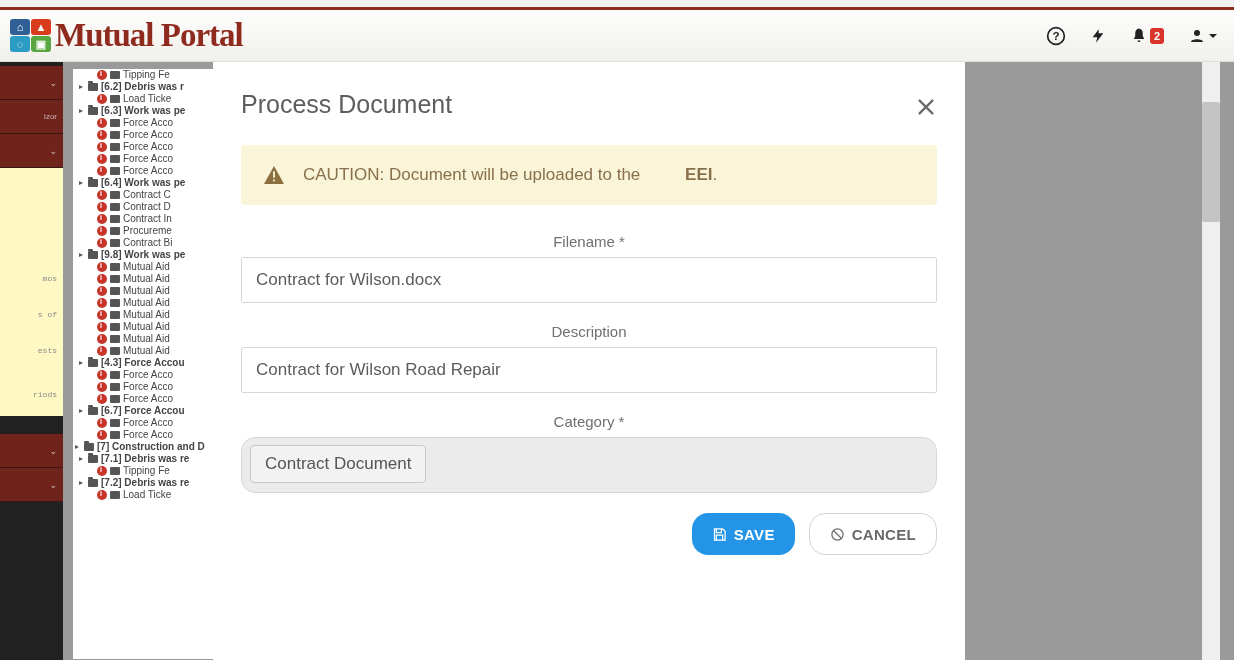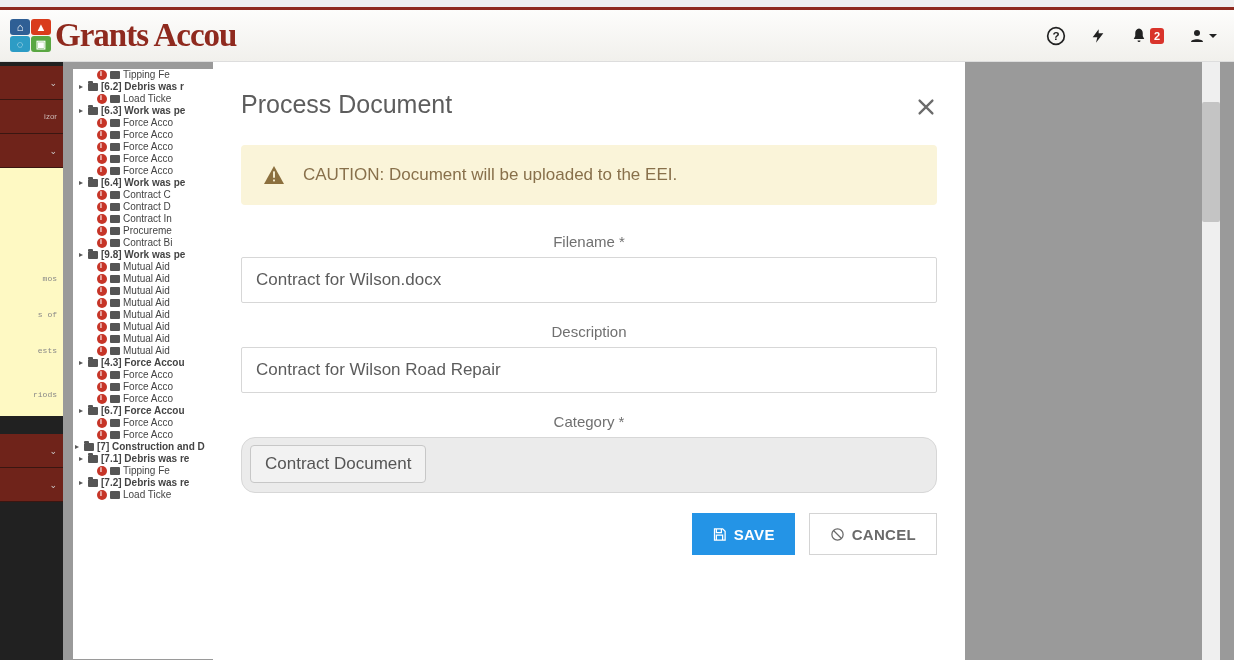--- a/index.html
+++ b/index.html
@@ -150,7 +150,7 @@
         <span class="lq3">◌</span>
         <span class="lq4">▣</span>
     </div>
-    <span class="logo-text">Grants Accou</span>
+    <span class="logo-text">Mutual Portal</span>
   </div>
   <div class="header-spacer"></div>
   <div class="header-icons">

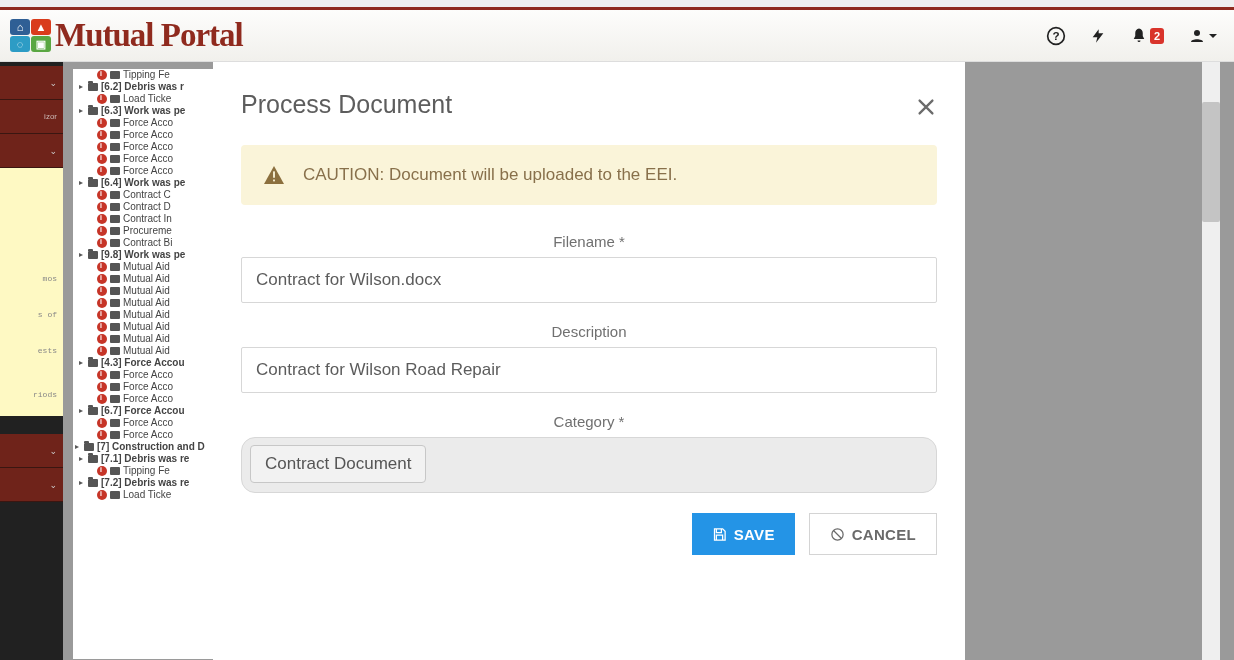--- a/index.html
+++ b/index.html
@@ -109,7 +109,7 @@
   }
   .caution .warn-icon svg { display:block;}
   .caution-text { font-size:17px;}
-  .caution-text b { font-weight:400;}
+  .caution-text b { font-weight:700;margin-left:40px;}
   .field-group { margin-bottom:20px;}
   .field-label { font-size:15px; color:#707070; margin-bottom:7px; display:block;text-align:center;}
   .text-input {

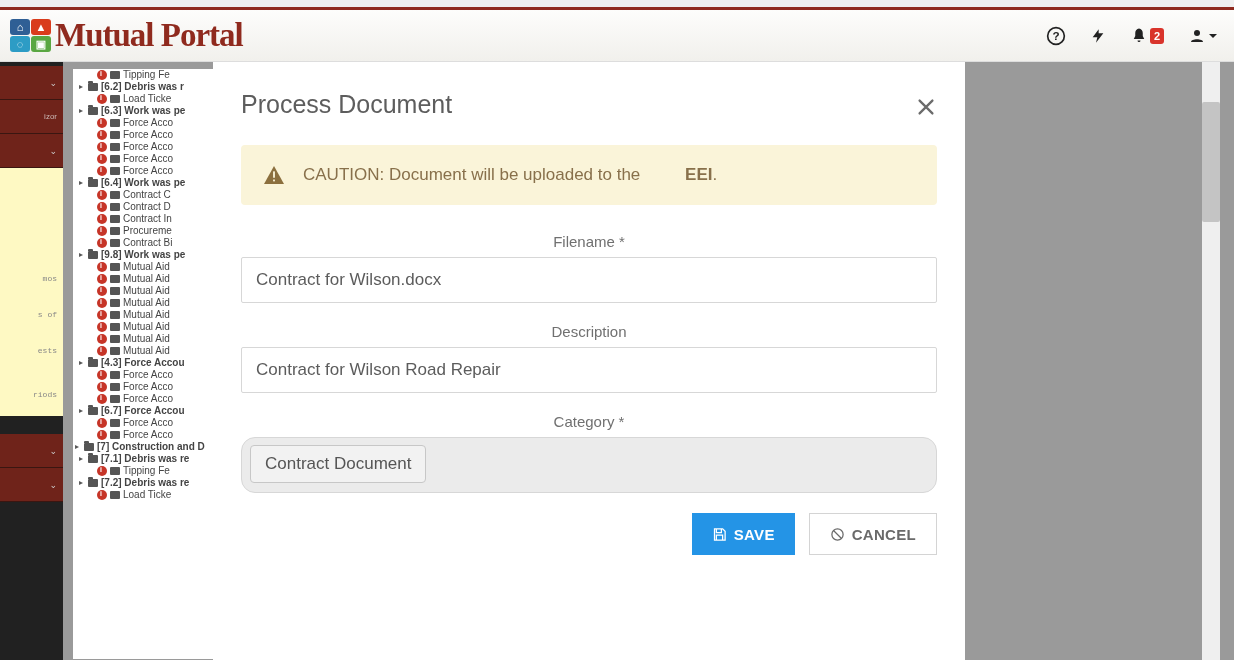--- a/index.html
+++ b/index.html
@@ -127,7 +127,7 @@
   }
   .modal-actions { display:flex; justify-content:flex-end; gap:14px; margin-top:14px;}
   .btn {
-    height:42px; padding:0 20px; border-radius:0; font-size:15px; font-weight:600;
+    height:42px; padding:0 20px; border-radius:16px; font-size:15px; font-weight:600;
     display:flex; align-items:center; gap:7px; cursor:pointer; letter-spacing:0.3px;
   }
   .btn-primary { background:#2494e6; color:#fff; border:none;}

